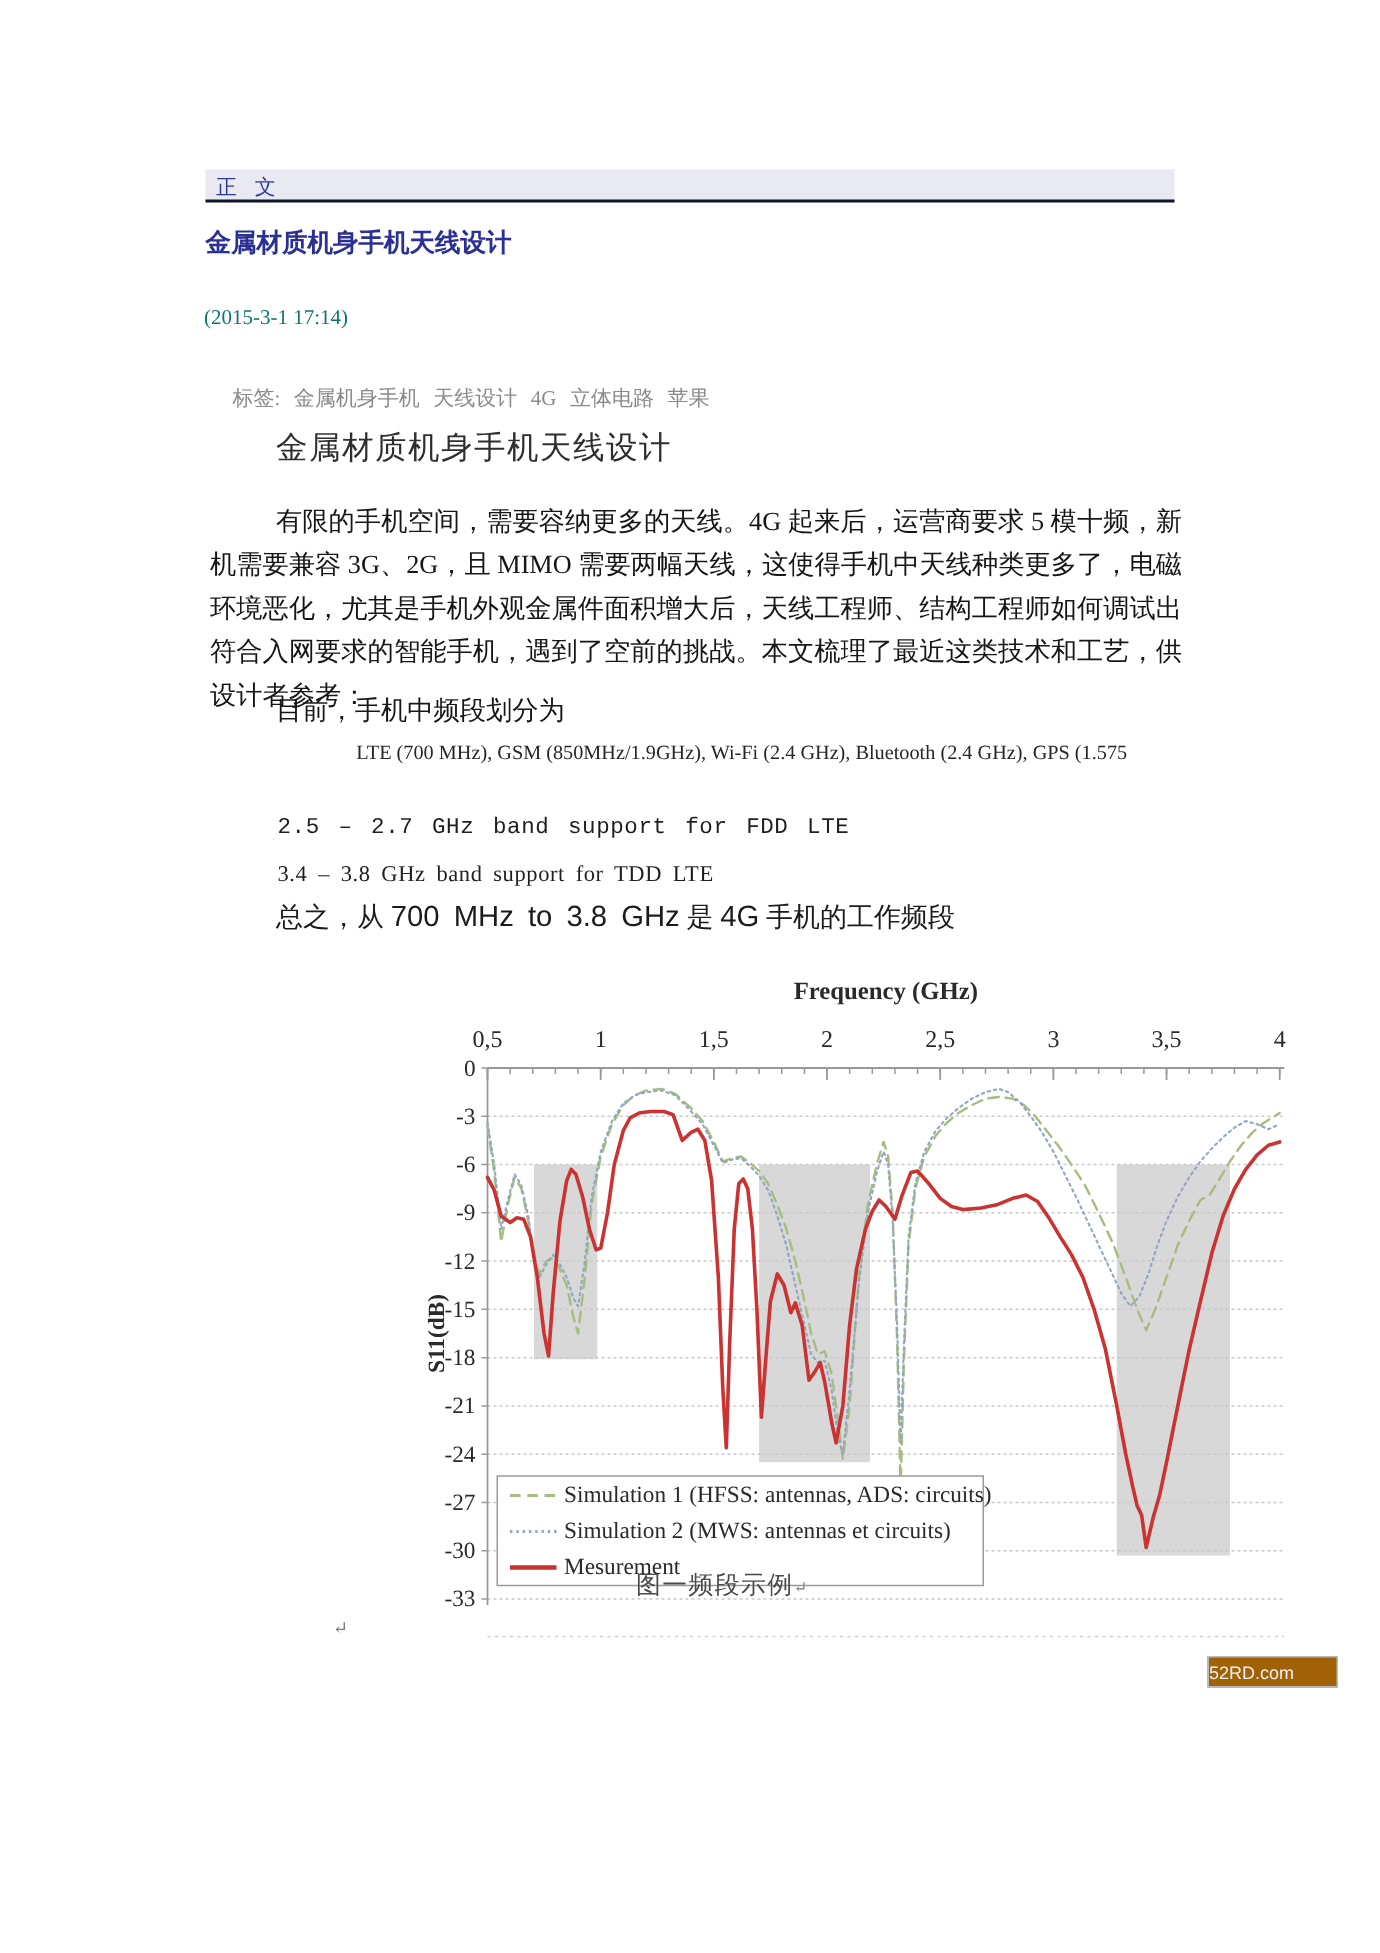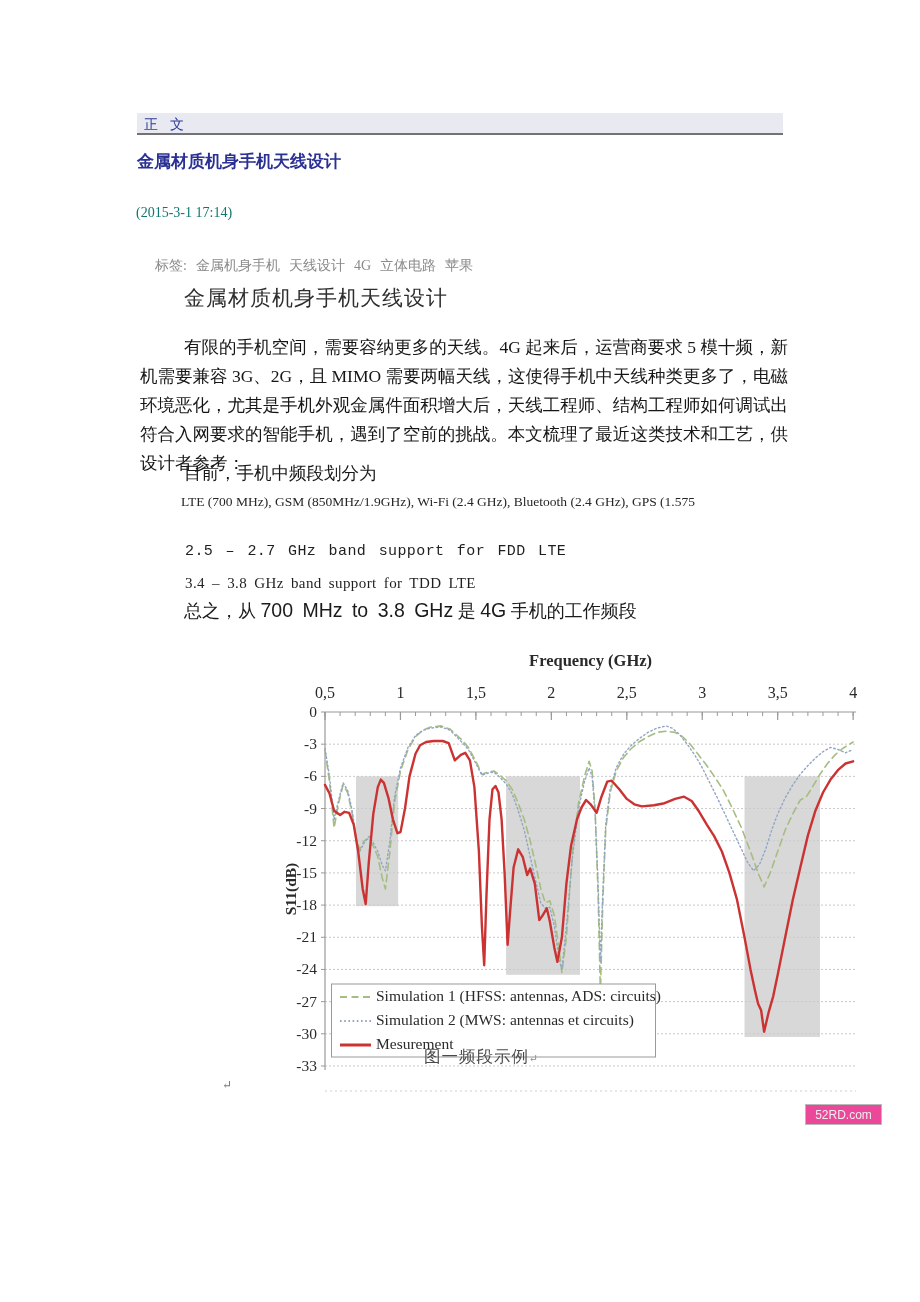--- a/index.html
+++ b/index.html
@@ -8,7 +8,7 @@
   .abs{position:absolute;}
   
   .section-bar{left:137px;top:113px;width:646px;height:22px;background:#e8e9f1;
-    border-bottom:2px solid #737373;font-family:"Liberation Sans",sans-serif;
+    border-bottom:2px solid #0f172a;font-family:"Liberation Sans",sans-serif;
     font-size:14px;color:#2e3a96;line-height:22px;padding-left:7px;letter-spacing:4px;box-sizing:border-box;}
   .post-title{left:137px;top:150px;font-family:"Liberation Sans",sans-serif;
     font-size:17px;font-weight:bold;color:#2b3194;}

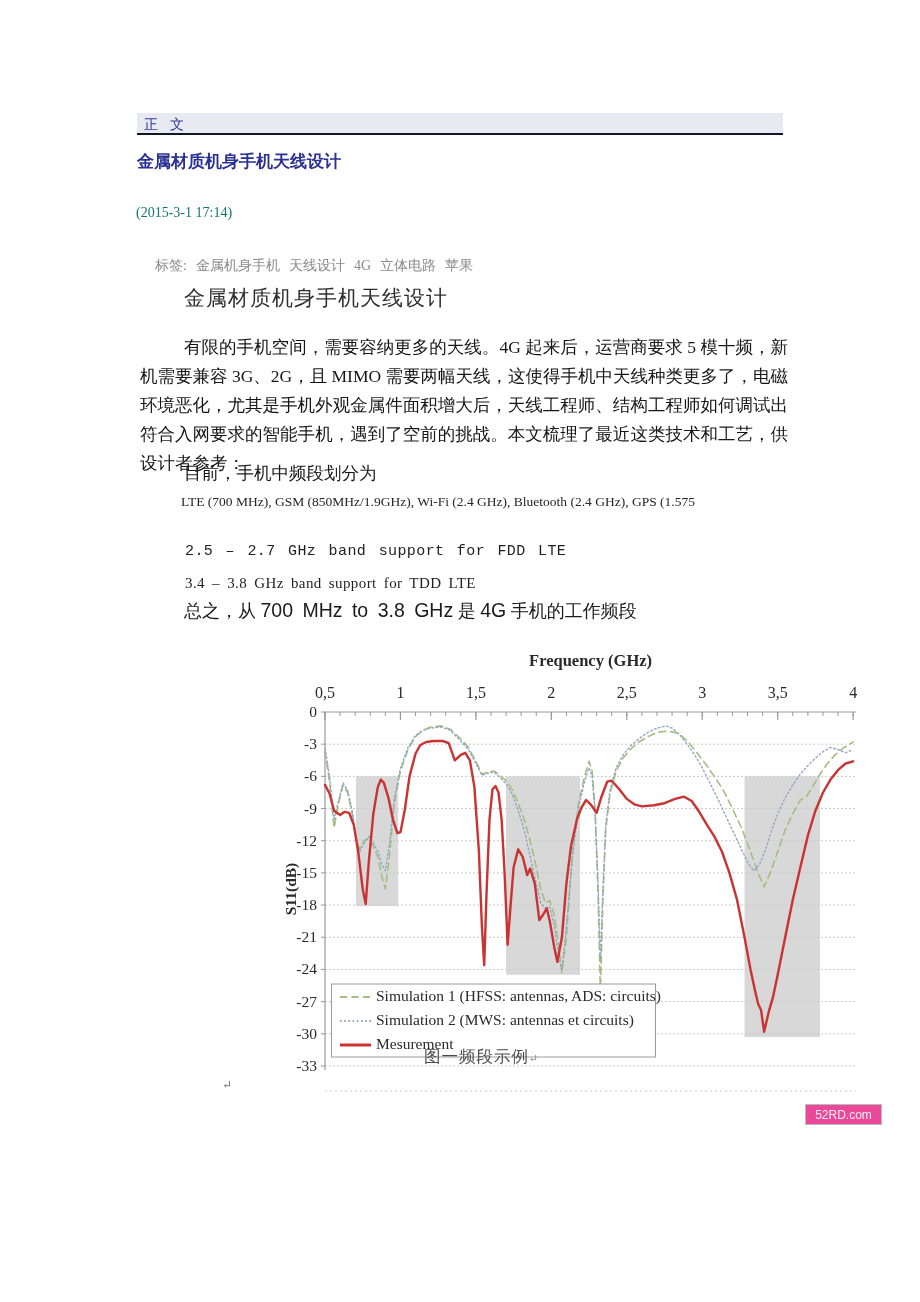--- a/index.html
+++ b/index.html
@@ -20,7 +20,7 @@
   .p1{top:333px;text-indent:44px;}
   .p2{top:459px;text-indent:44px;}
   .freq-block{left:153px;top:489px;width:655px;font-size:13.5px;line-height:26.5px;color:#262626;}
-  .freq-block .l1{padding-left:28px;}
+  .freq-block .l1{padding-left:28px;text-align:center;}
   .band-line{left:185px;font-family:"Liberation Sans",sans-serif;font-size:15px;color:#1f1f1f;letter-spacing:.4px;word-spacing:3px;}
   .b1{top:543px;font-family:Liberation Mono, monospace;}
   .b2{top:575px;font-family:Liberation Serif, serif;}

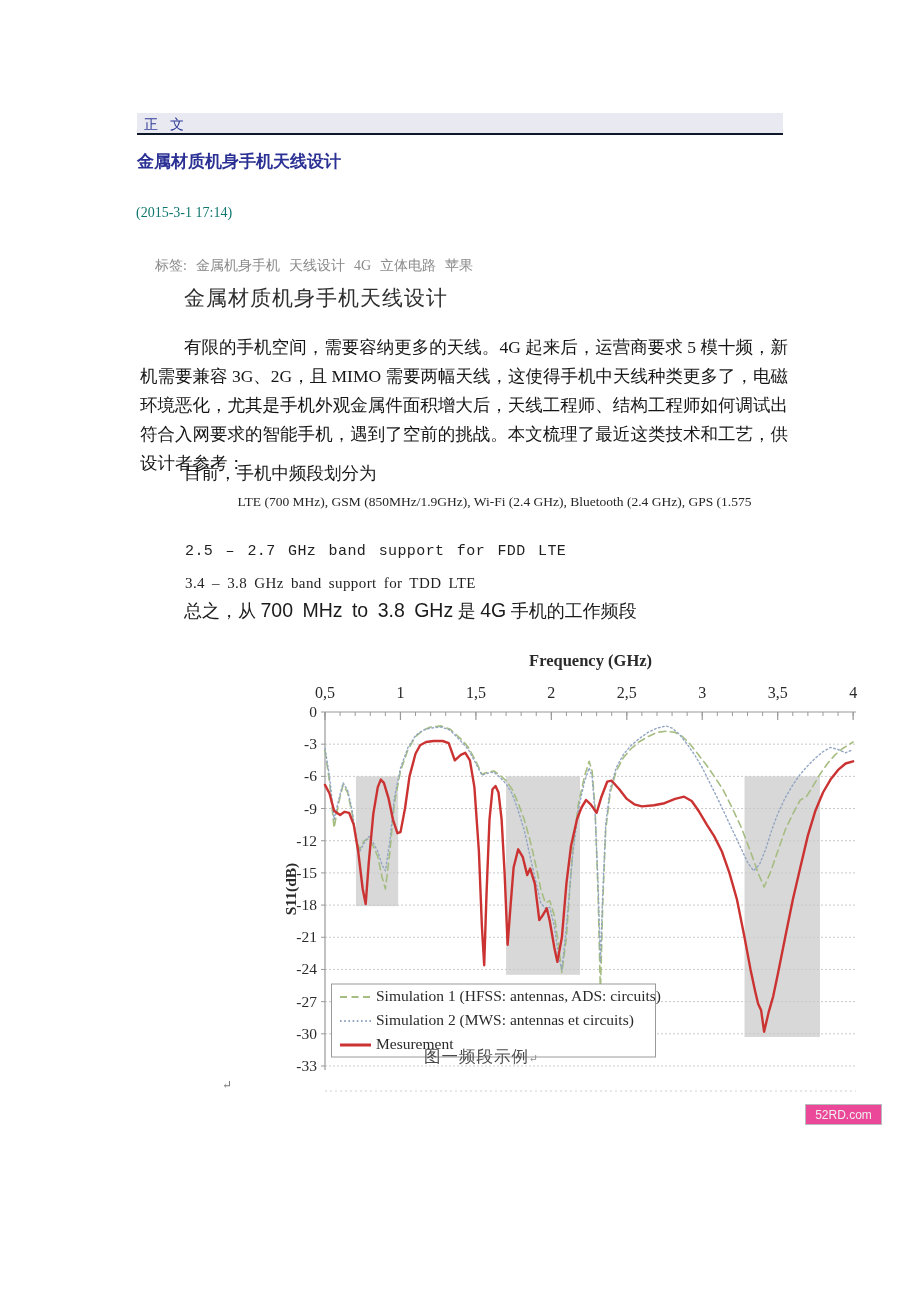--- a/index.html
+++ b/index.html
@@ -33,8 +33,8 @@
   .fig-caption{left:424px;top:1046px;font-size:16.5px;color:#4a4a4a;letter-spacing:1px;}
   .ret{font-size:11px;color:#8a8a8a;letter-spacing:0;}
   .stray-ret{left:222px;top:1078px;font-size:12px;color:#7a7a7a;}
-  .watermark{left:805px;top:1104px;width:77px;height:21px;background:#ec4899;border:1px solid #b9babc;
-    color:#efefef;font-family:"Liberation Sans",sans-serif;font-size:12px;line-height:21px;text-align:center;box-sizing:border-box;}
+  .watermark{left:805px;top:1104px;width:87px;height:21px;background:#a16207;border:1px solid #b9babc;
+    color:#efefef;font-family:"Liberation Sans",sans-serif;font-size:12px;line-height:21px;box-sizing:border-box;}
 </style>
 </head>
 <body>

